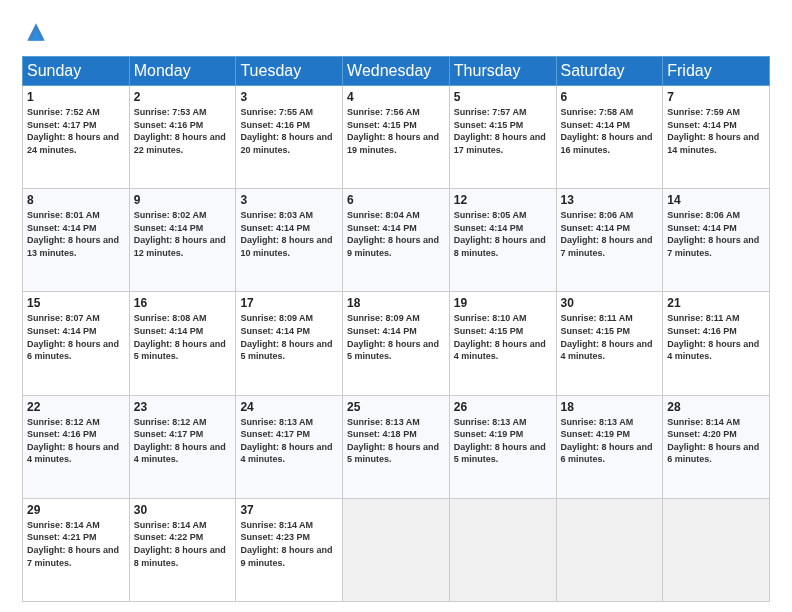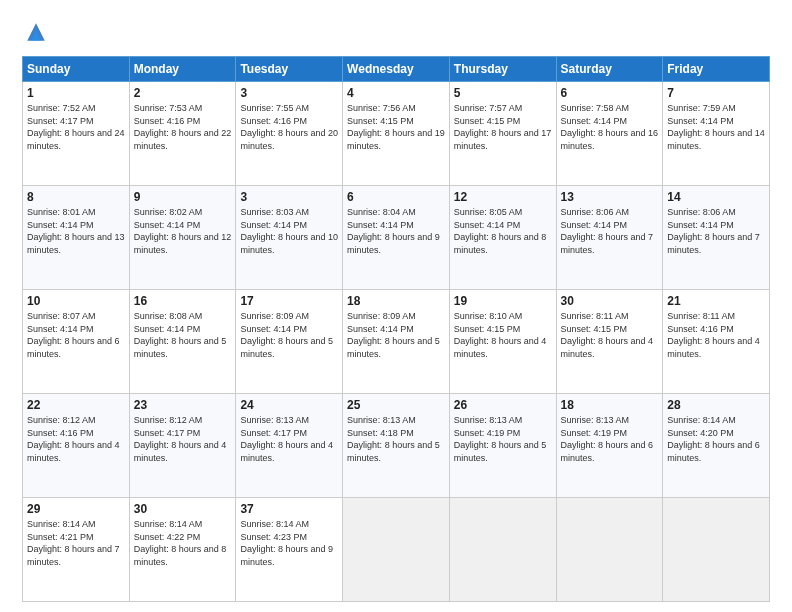--- a/index.html
+++ b/index.html
@@ -70,8 +70,8 @@
     .calendar thead tr th {
       background-color: #2176c7;
       color: #fff;
-      font-size: 12px;
-      font-weight: bold;
+      font-size: 16px;
+      font-weight: normal;
       padding: 5px 4px;
       text-align: left;
       border: 1px solid #5a9fd4;

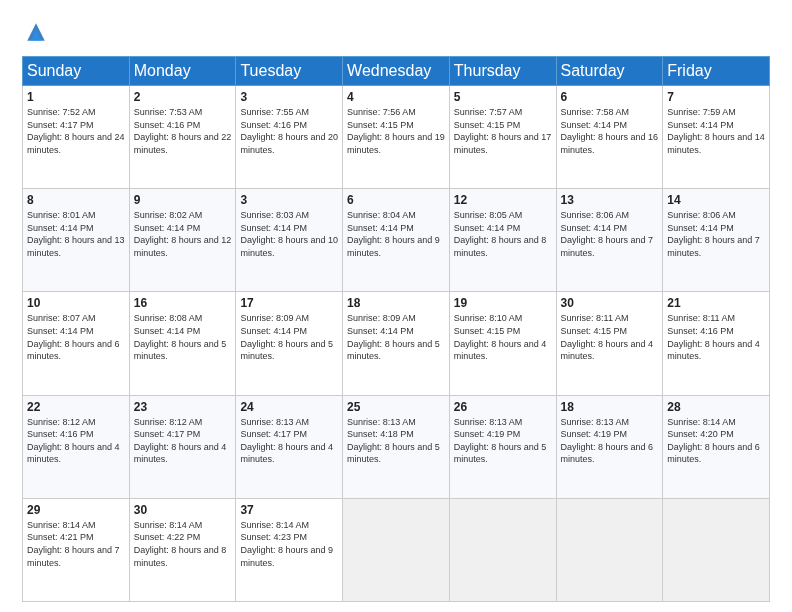--- a/index.html
+++ b/index.html
@@ -99,6 +99,7 @@
       font-size: 9px;
       line-height: 1.4;
       color: #333;
+      font-weight: bold;
     }
     .empty-cell {
       background: #f0f0f0 !important;

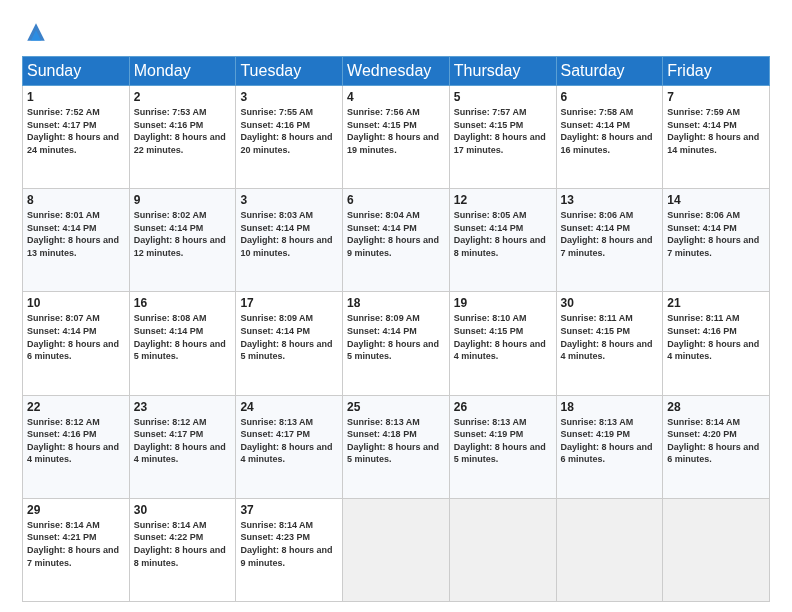--- a/index.html
+++ b/index.html
@@ -204,7 +204,7 @@
         </tr>
         <tr>
           <td>
-            <span class="day-num">10</span>
+            <span class="day-num">15</span>
             <div class="cell-text">Sunrise: 8:07 AM<br>Sunset: 4:14 PM<br>Daylight: 8 hours and 6 minutes.</div>
           </td>
           <td>

